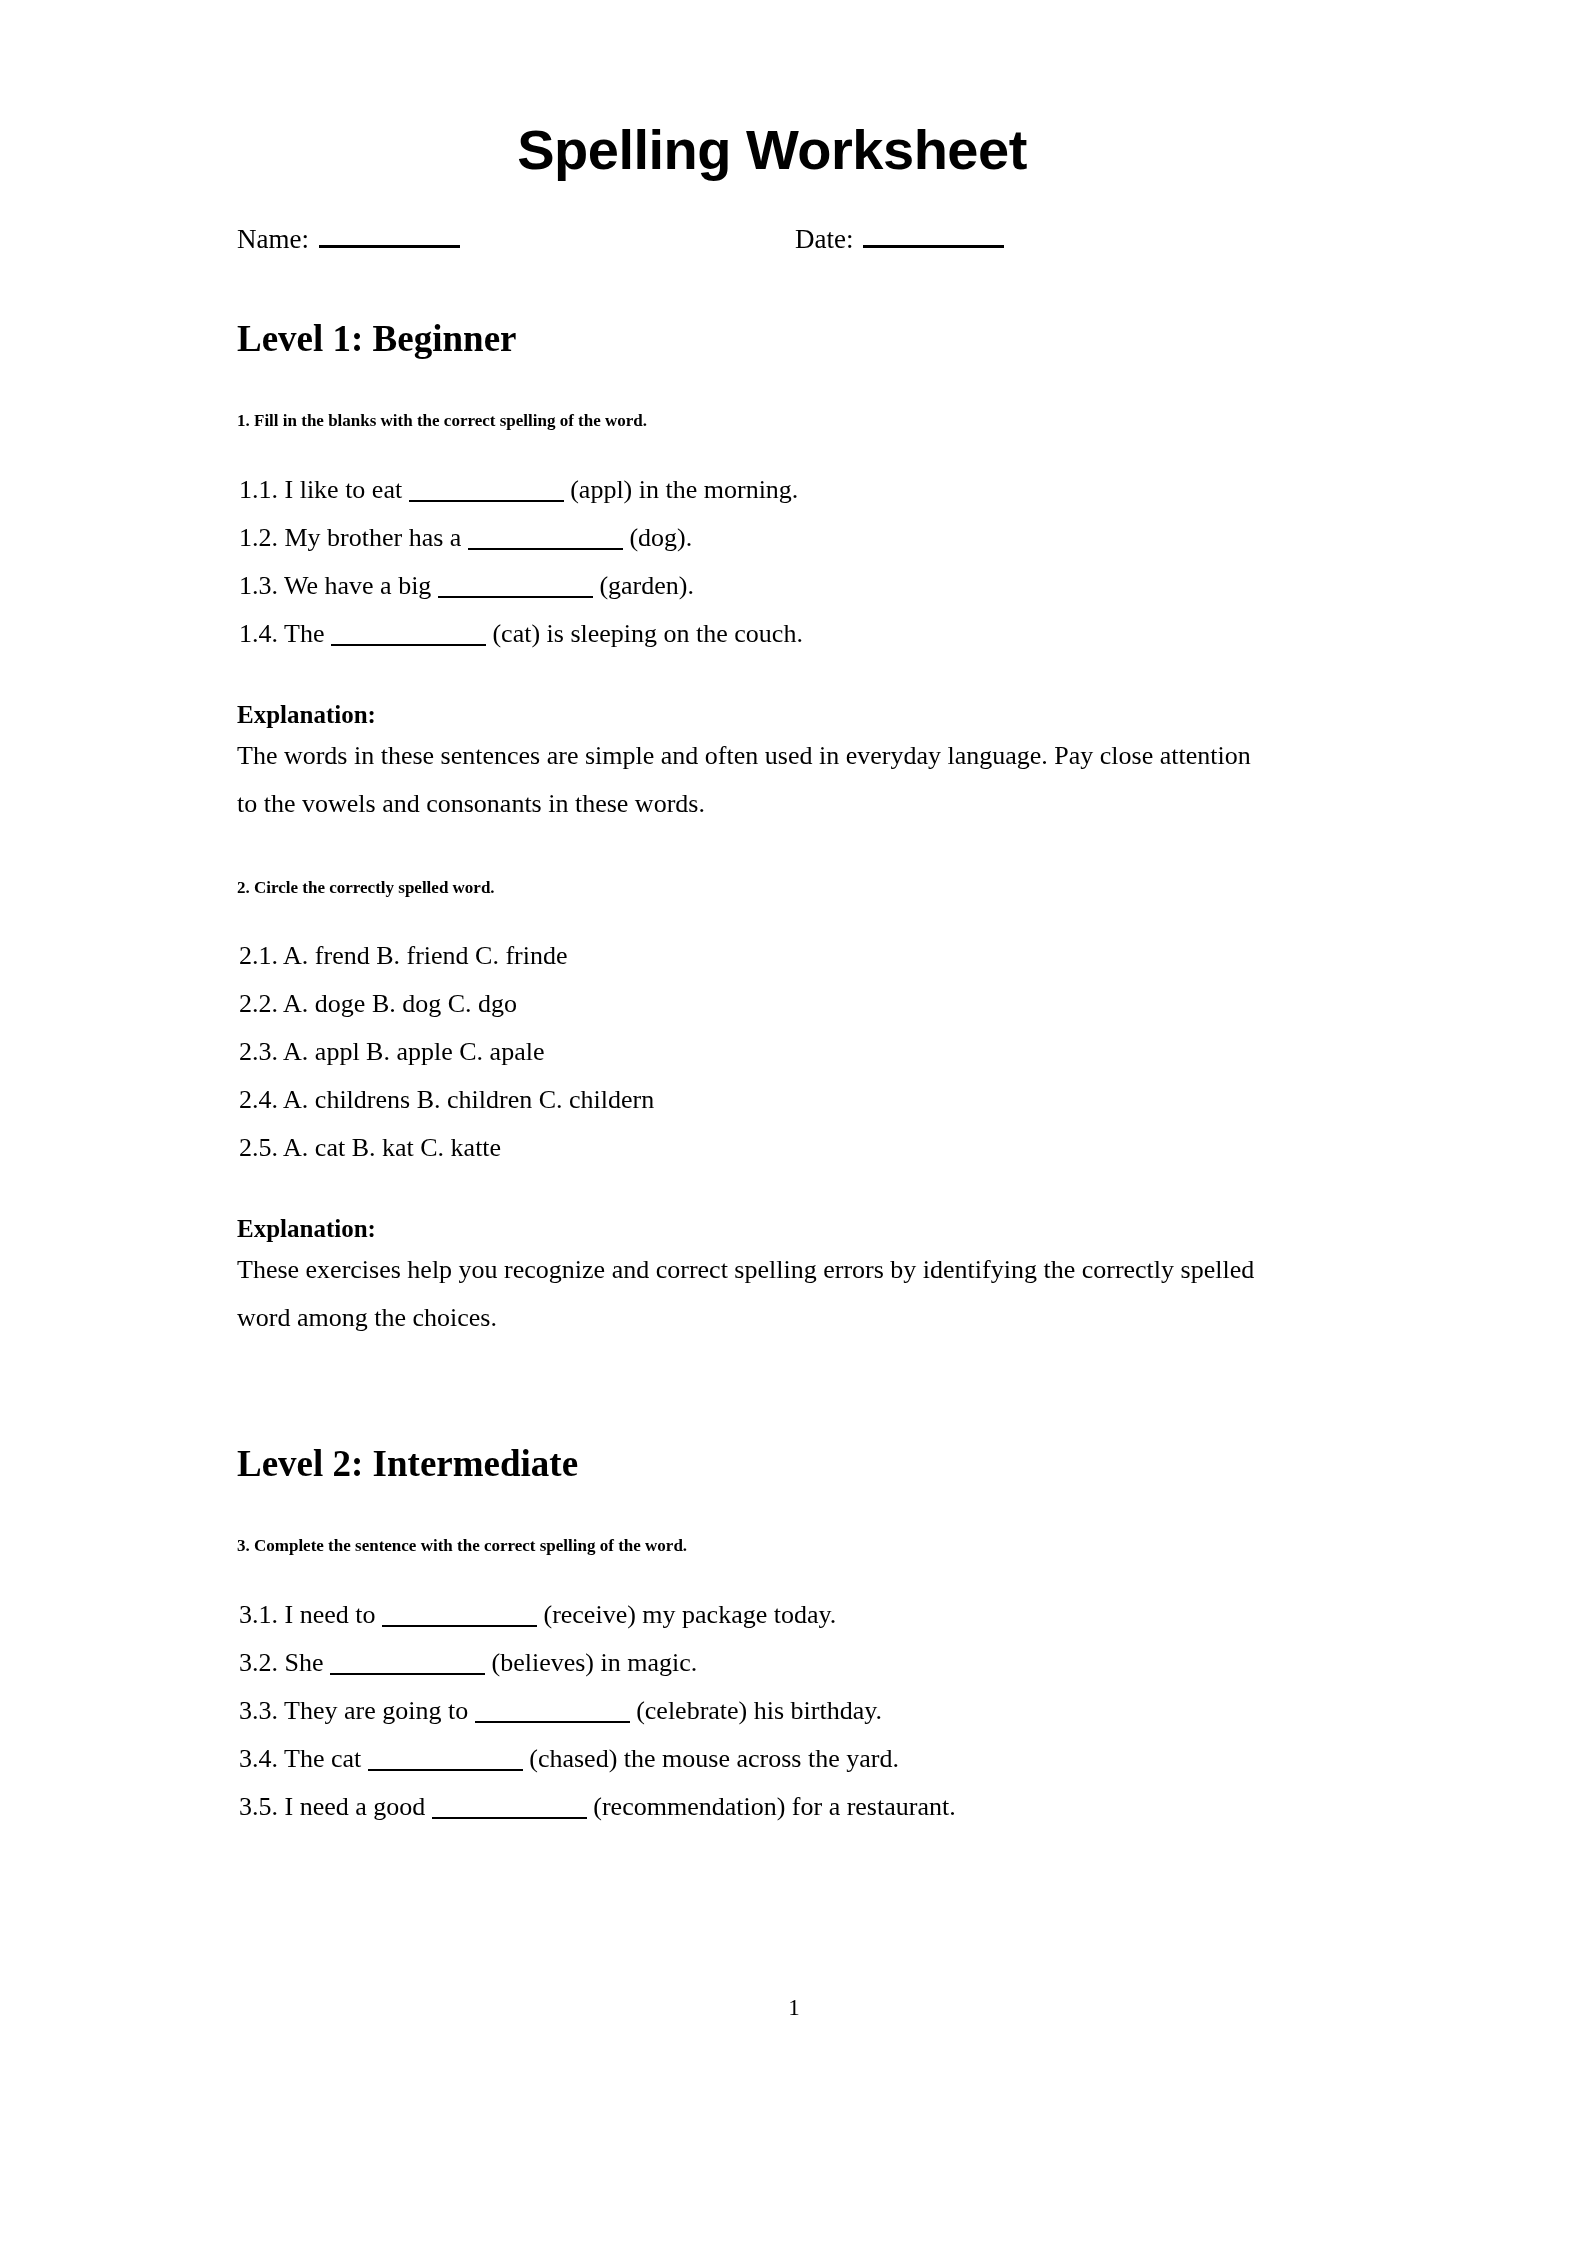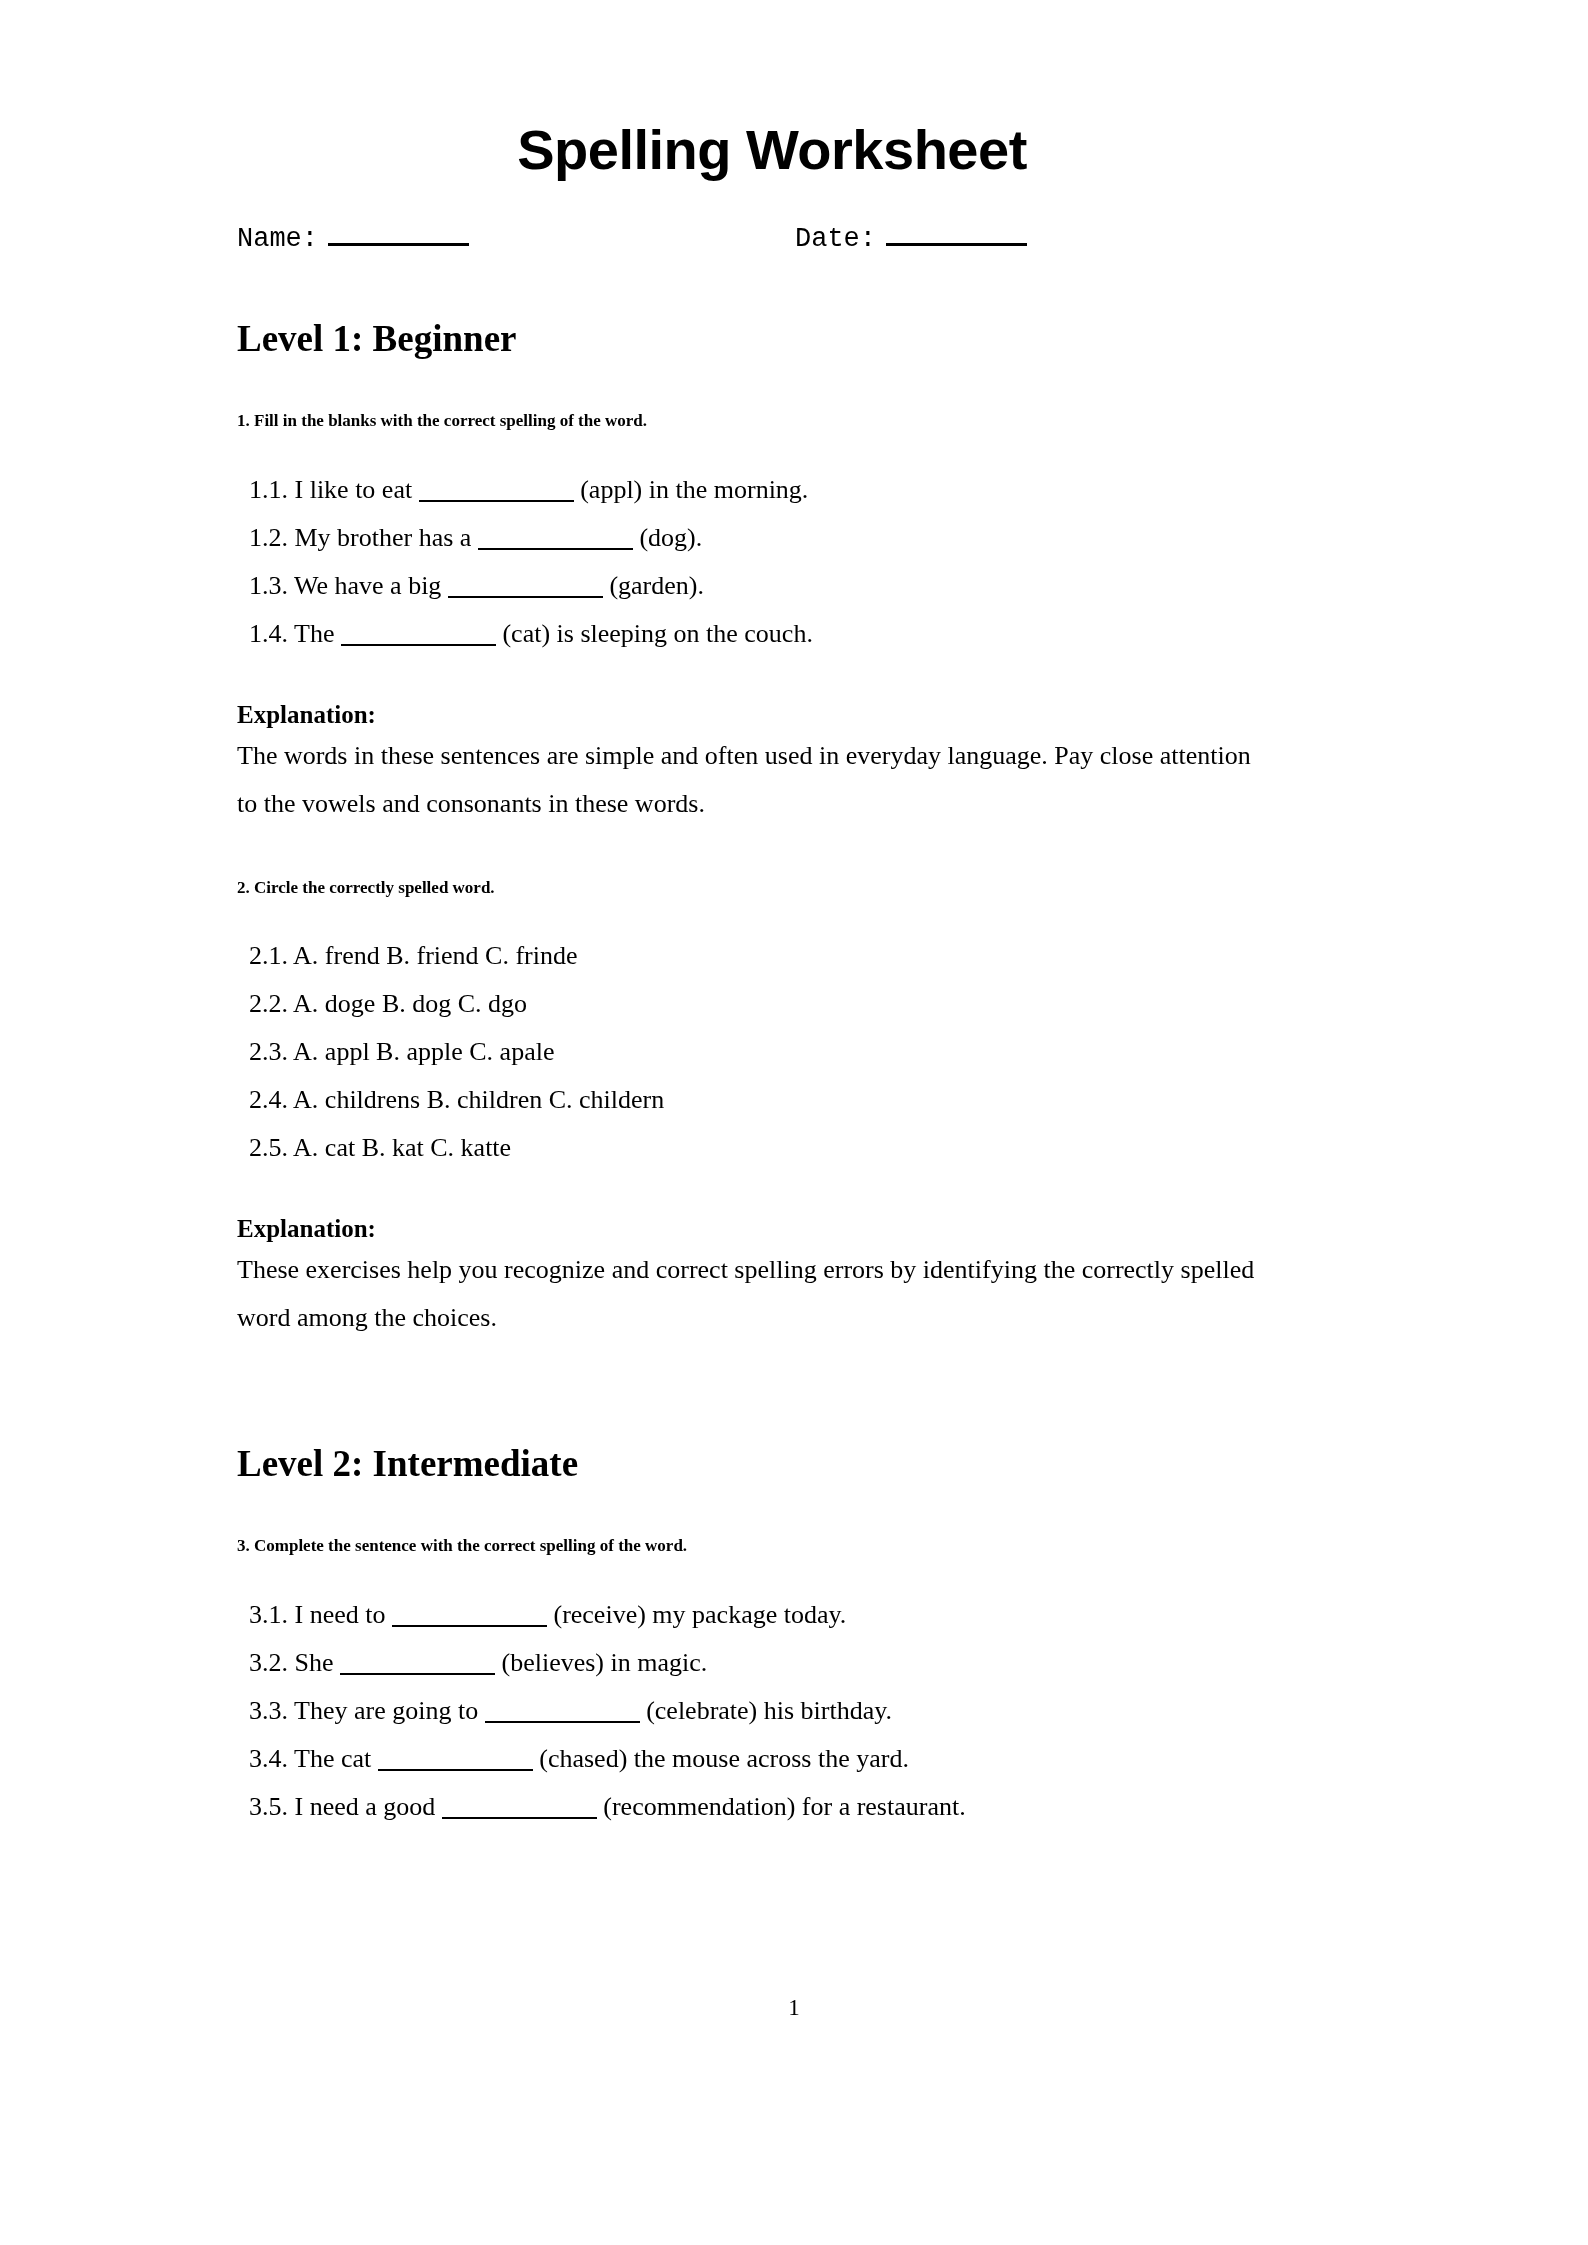--- a/index.html
+++ b/index.html
@@ -49,7 +49,7 @@
 
   
   .meta-row {
-    font-family: Liberation Mono, monospace;
+    font-family: Liberation Serif, serif;
     font-size: 27px;
     line-height: 34px;
     margin-top: 41px;

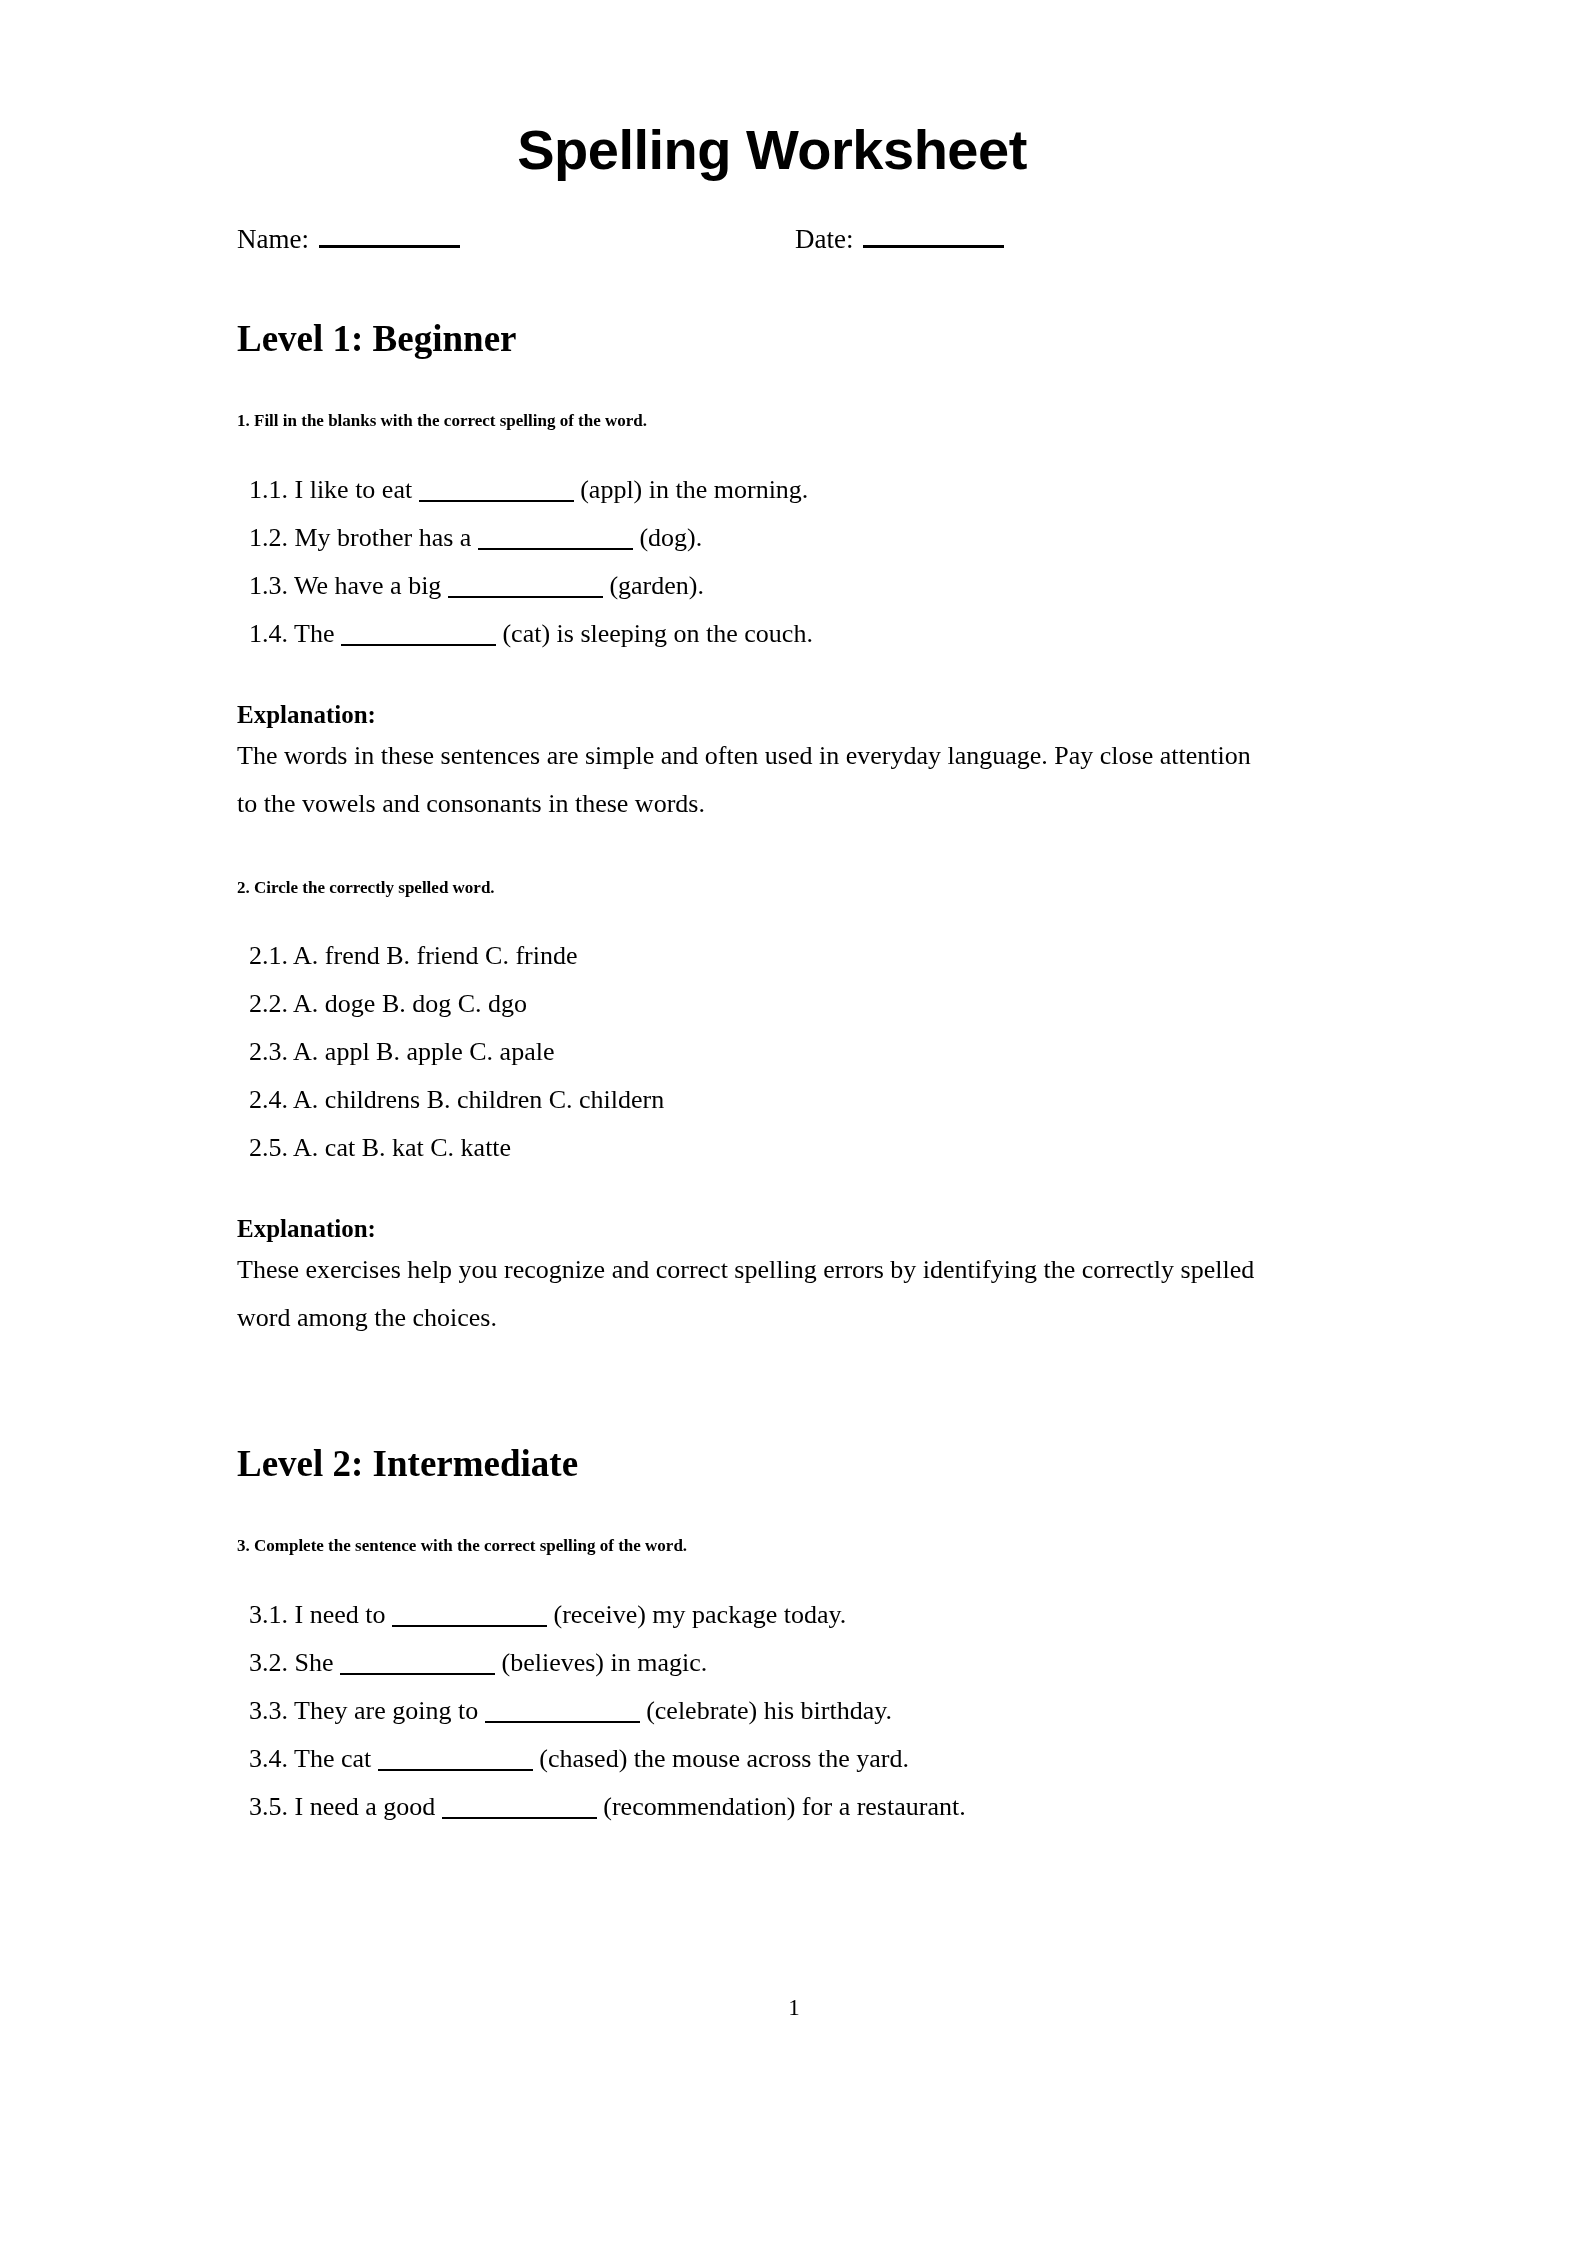--- a/index.html
+++ b/index.html
@@ -98,7 +98,7 @@
 
   
   .question-list {
-    margin: 12px;
+    margin: 2px;
     padding: 0;
     list-style: none;
     margin-top: 29px;

